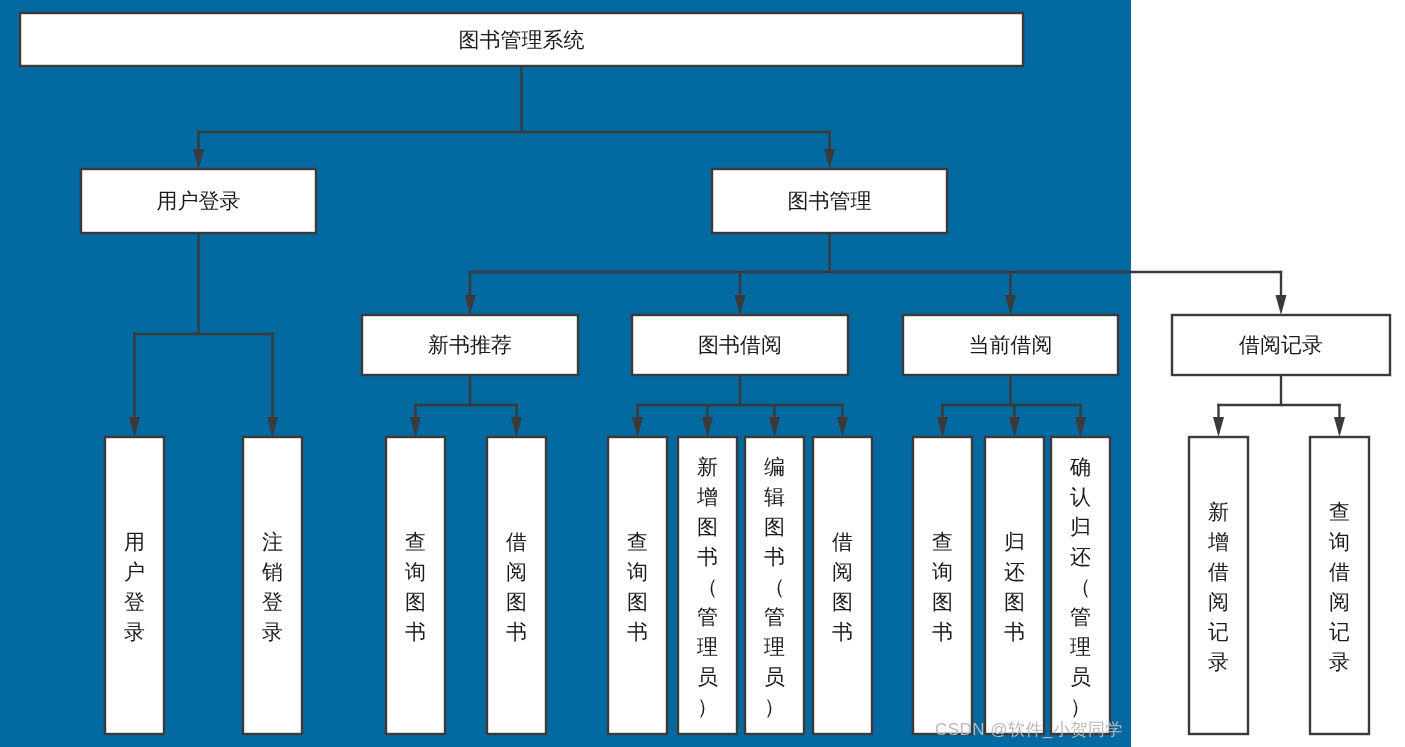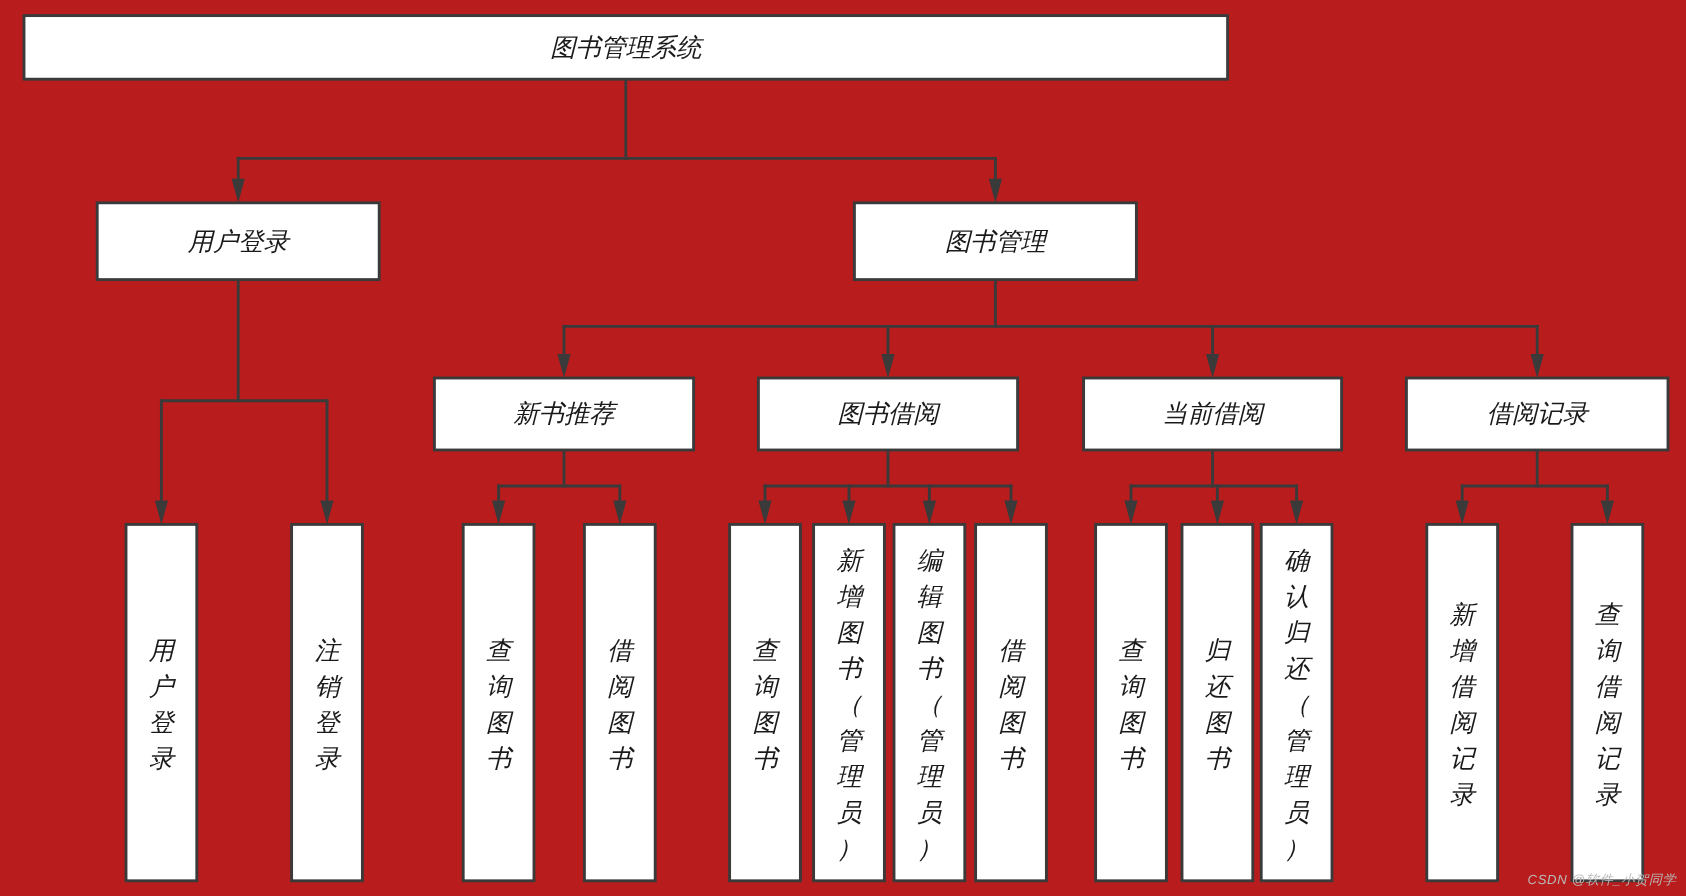--- a/index.html
+++ b/index.html
@@ -15,10 +15,9 @@
   }
   #diagram-root {
     position: relative;
-    width: 1405px;
+    width: 1131px;
     height: 747px;
-    background: #b91c1c;
-    font-style: italic;
+    background: #0369a1;
   }
   svg#diagram-svg {
     position: absolute;

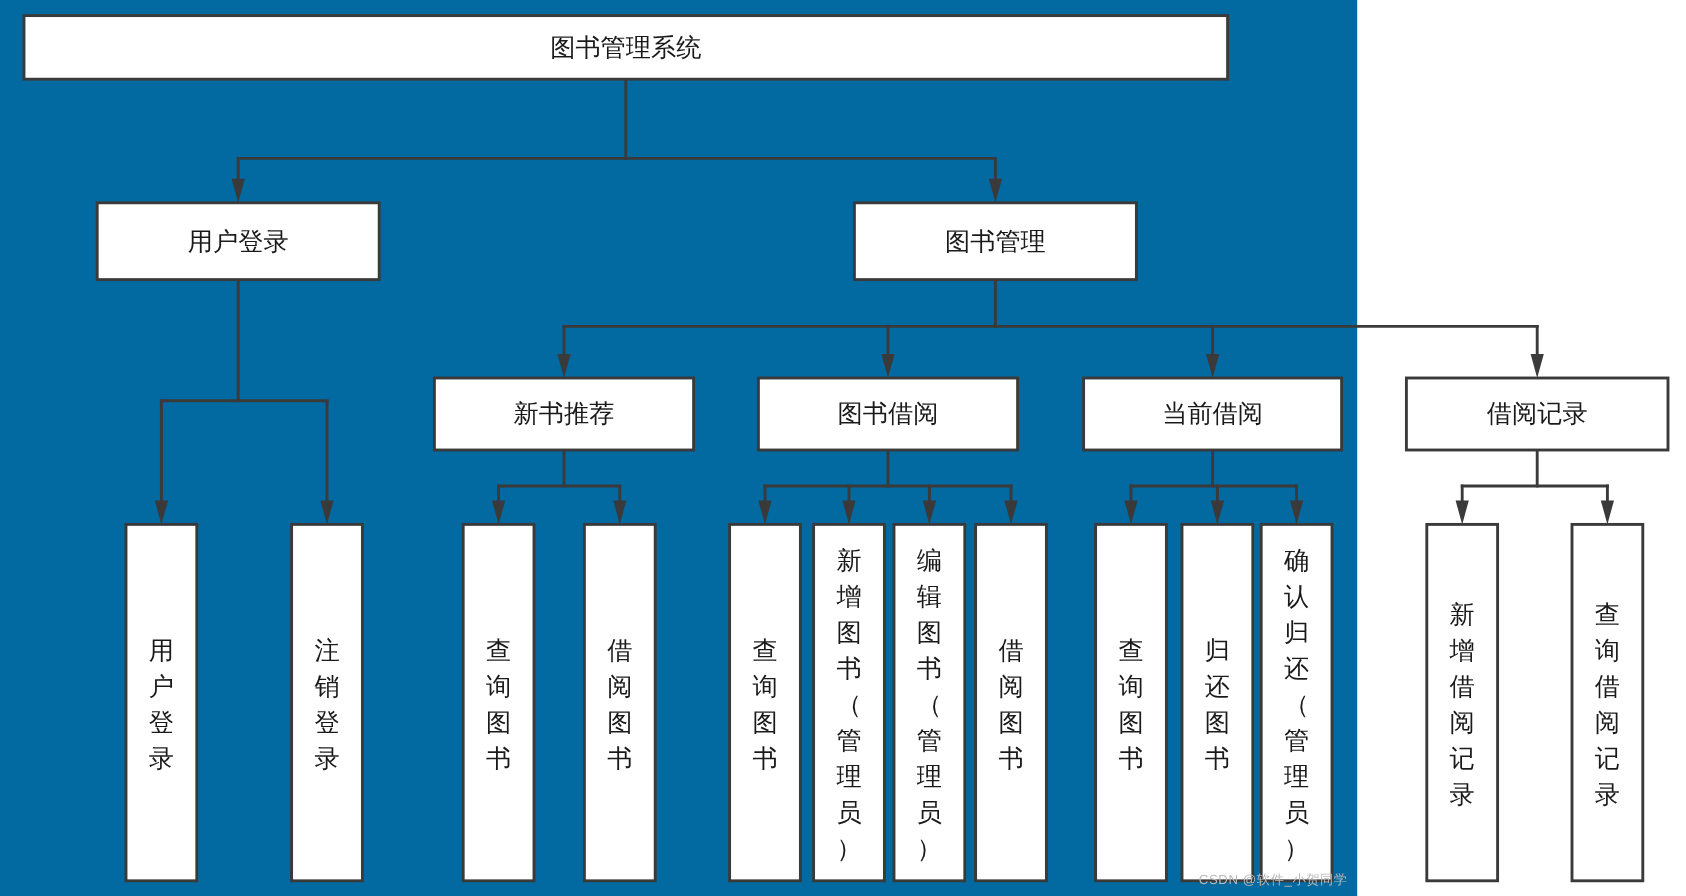--- a/index.html
+++ b/index.html
@@ -47,7 +47,7 @@
     right: 8px;
     bottom: 6px;
     font-family: "Liberation Sans", "DejaVu Sans", sans-serif;
-    font-size: 11px;
+    font-size: 17px;
     color: #b9b9b9;
     white-space: nowrap;
     letter-spacing: 0.5px;

